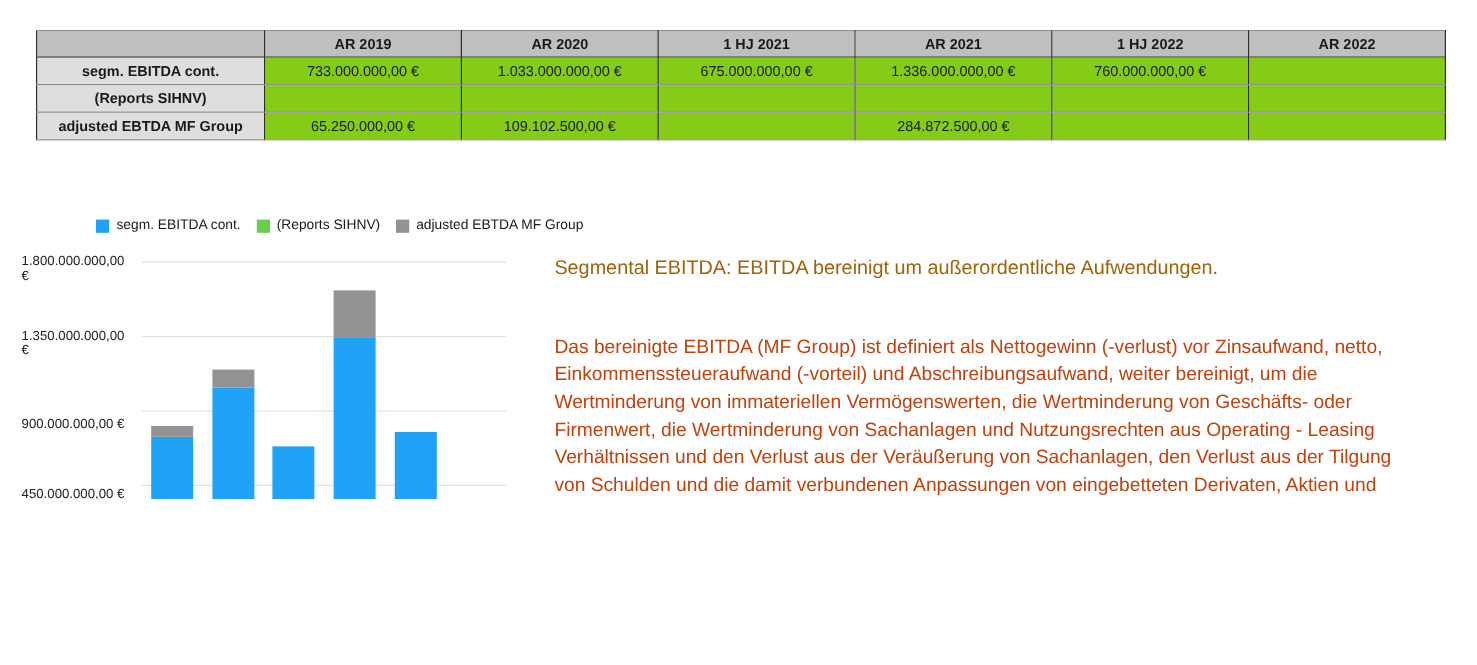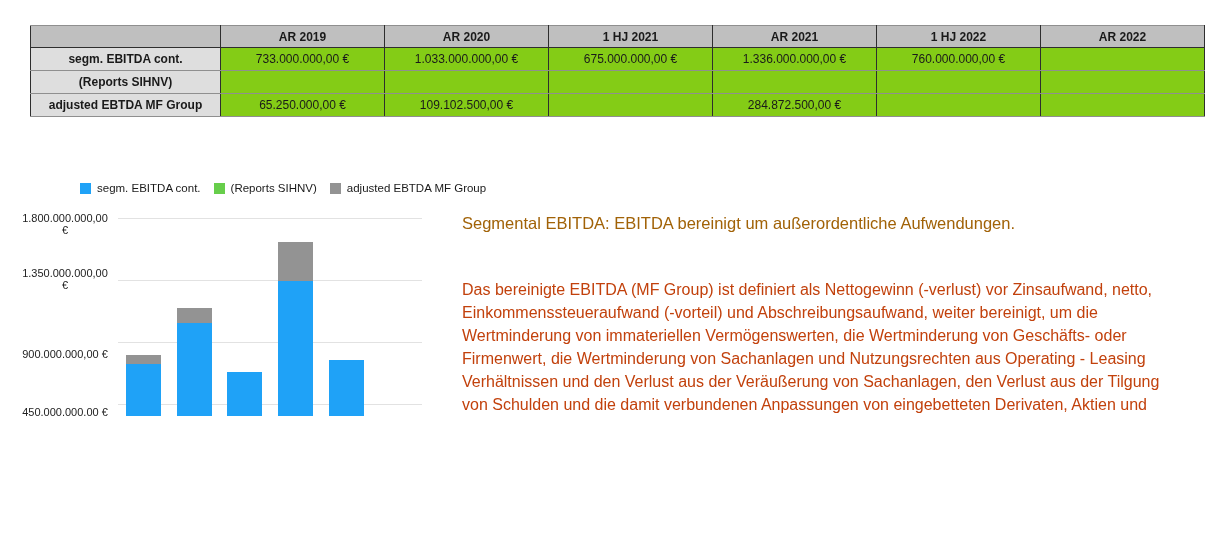--- a/index.html
+++ b/index.html
@@ -74,7 +74,7 @@
     position: absolute;
     left: 0;
     width: 94px;
-    text-align: center;
+    text-align: left;
     font-size: 11px;
     color: #222222;
     line-height: 12px;

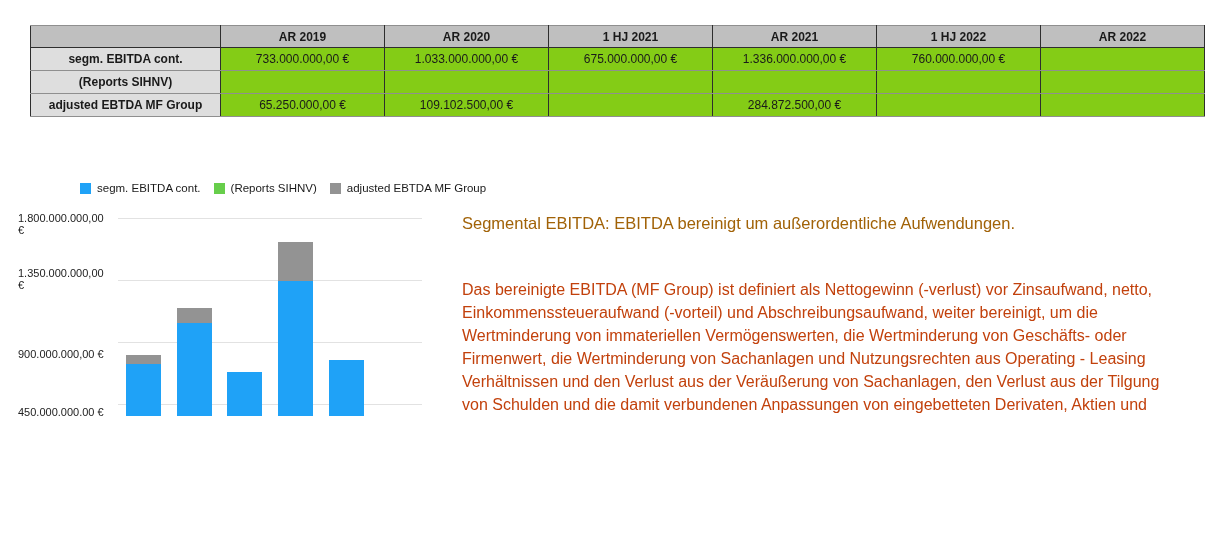--- a/index.html
+++ b/index.html
@@ -203,7 +203,7 @@
     </div>
 
     <span class="ylabel" style="top:32px">1.800.000.000,00 €</span>
-    <span class="ylabel" style="top:87px">1.350.000.000,00 €</span>
+    <span class="ylabel" style="top:94px">1.350.000.000,00 €</span>
     <span class="ylabel" style="top:168px">900.000.000,00 €</span>
     <span class="ylabel" style="top:226px">450.000.000,00 €</span>
     <span class="ylabel" style="top:296px">0,00 €</span>

